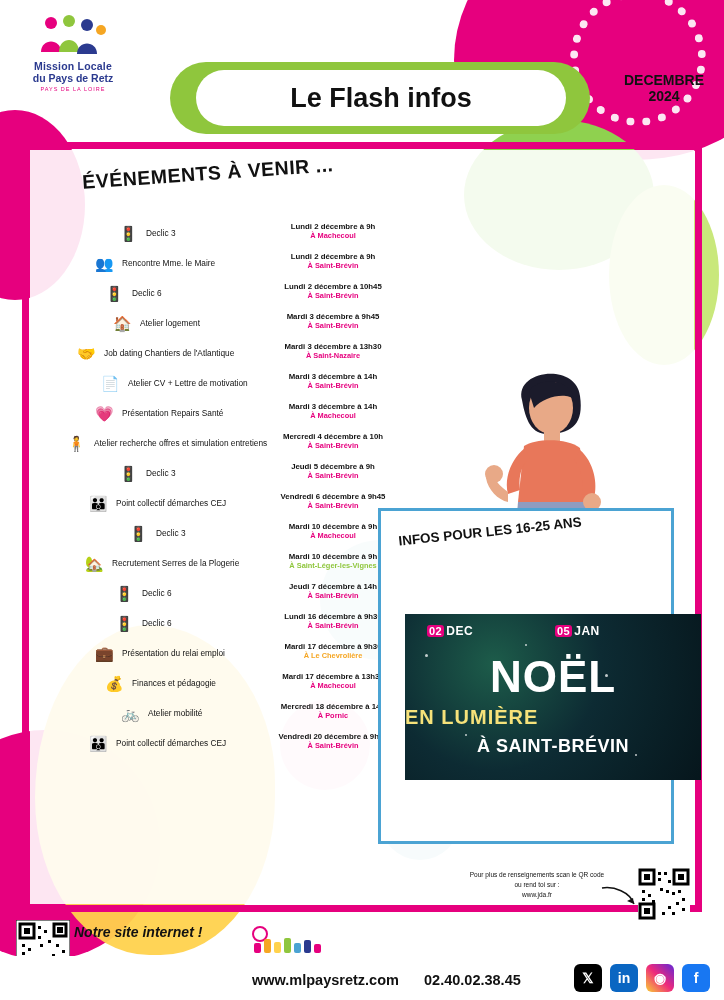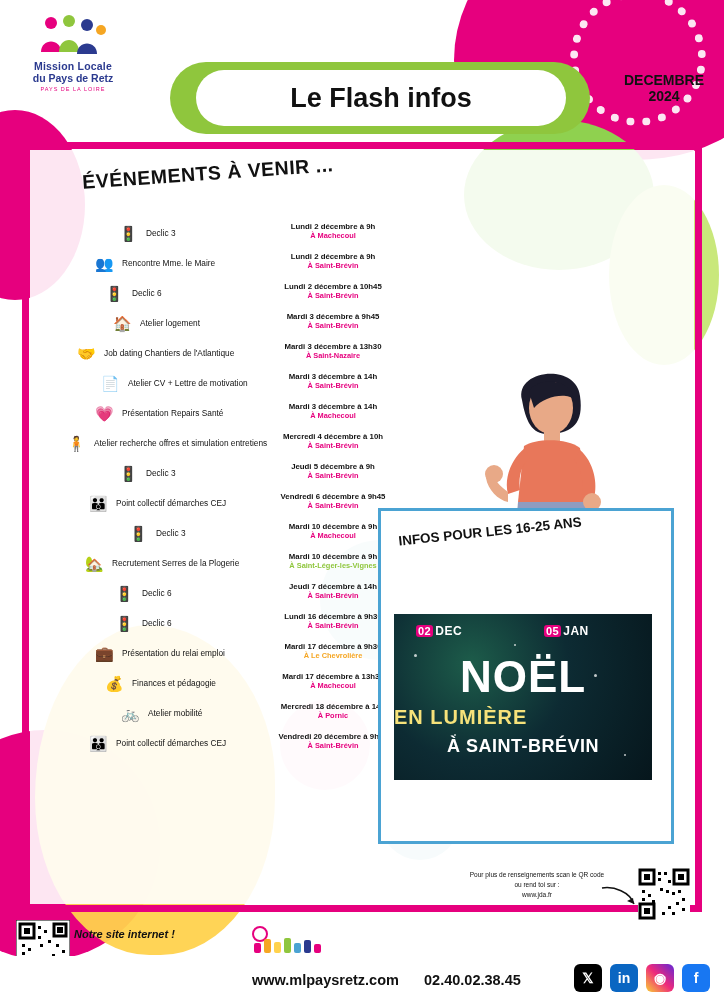--- a/index.html
+++ b/index.html
@@ -217,8 +217,8 @@
   }
   .poster {
     position: absolute;
-    left: 394px; top: 614px;
-    width: 258px; height: 166px;
+    left: 405px; top: 614px;
+    width: 296px; height: 166px;
     background: radial-gradient(circle at 30% 30%, #1d5c4a 0%, #0d2b33 45%, #06161c 100%);
     overflow: hidden;
     z-index: 10;

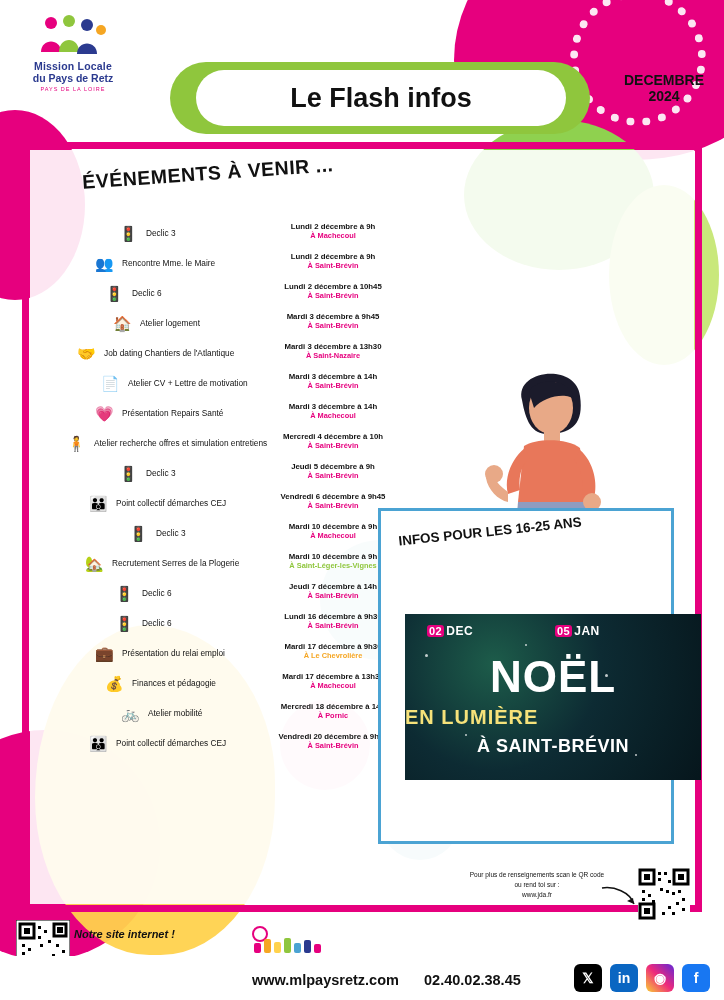--- a/index.html
+++ b/index.html
@@ -286,7 +286,7 @@
   .site-label {
     position: absolute;
     left: 74px; bottom: 60px;
-    font-size: 11px; font-weight: 700; font-style: italic;
+    font-size: 14px; font-weight: 700; font-style: italic;
     color: #111;
     z-index: 11;
   }

